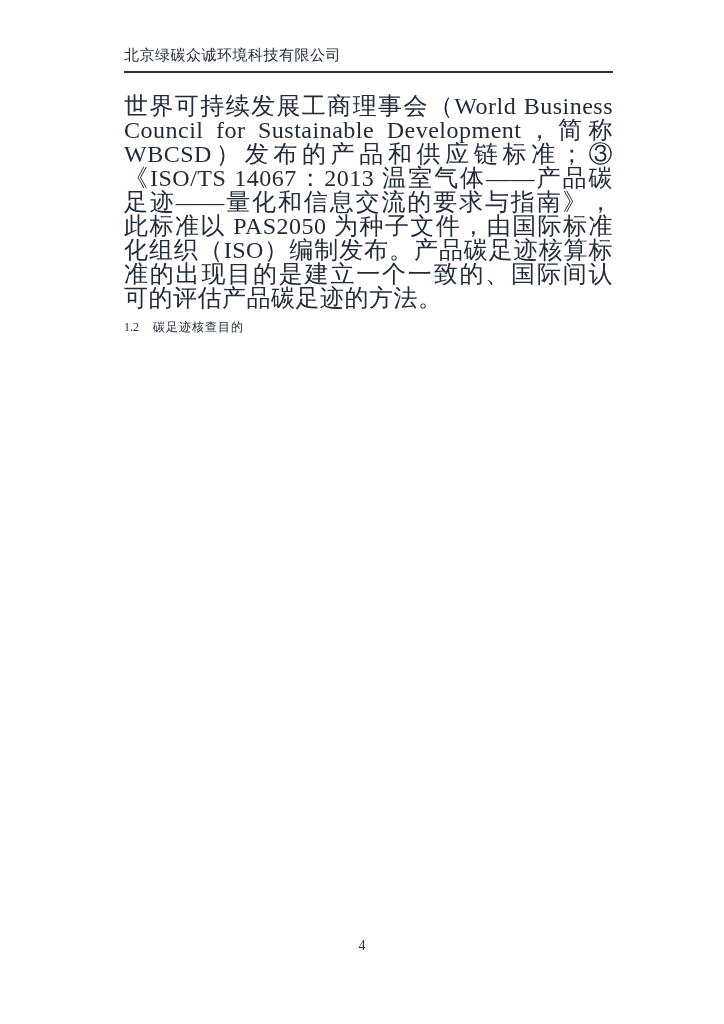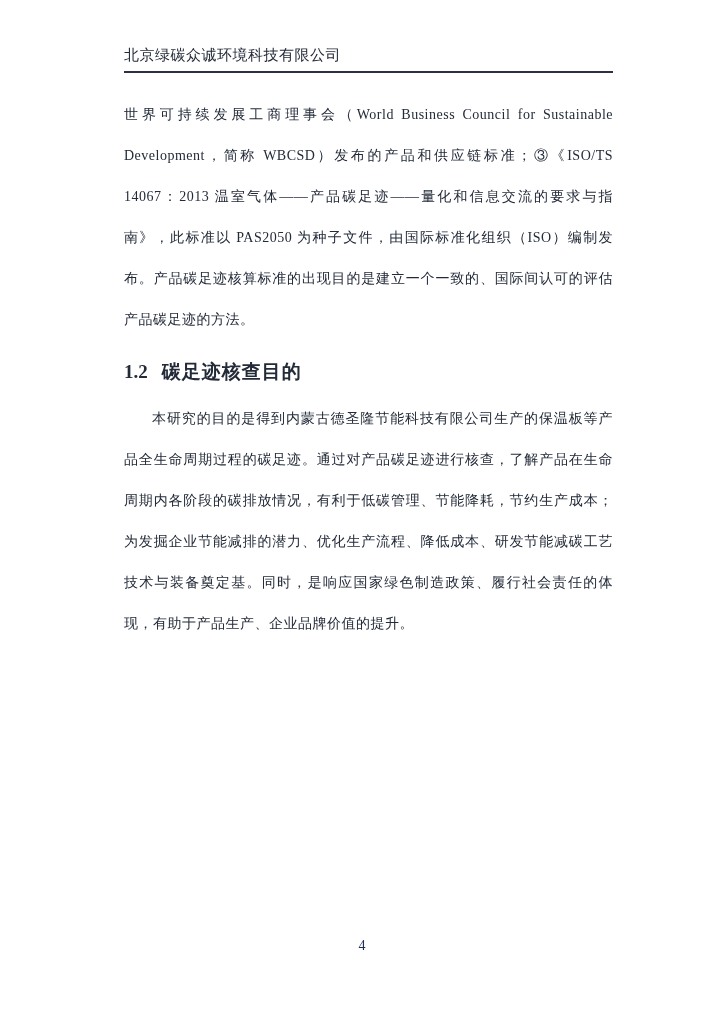--- a/index.html
+++ b/index.html
@@ -42,8 +42,8 @@
   }
   .doc-body p {
     margin: 0;
-    font-size: 14px;
-    line-height: 41px;
+    font-size: 24px;
+    line-height: 24px;
     text-align: justify;
     letter-spacing: 0.5px;
   }

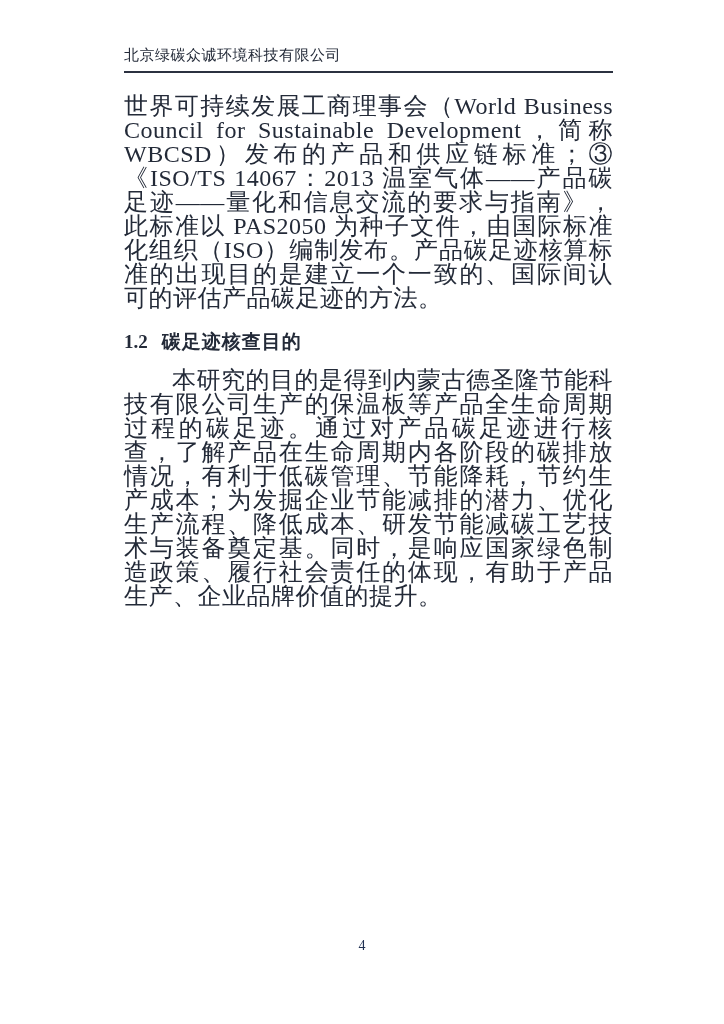--- a/index.html
+++ b/index.html
@@ -51,10 +51,10 @@
     text-indent: 2em;
   }
   .section-heading {
-    margin: 17px 0 11px 0;
-    font-size: 19px;
+    margin: 2px 0 11px 0;
+    font-size: 12px;
     line-height: 30px;
-    font-weight: bold;
+    font-weight: normal;
     letter-spacing: 1px;
   }
   .section-heading .sec-num {

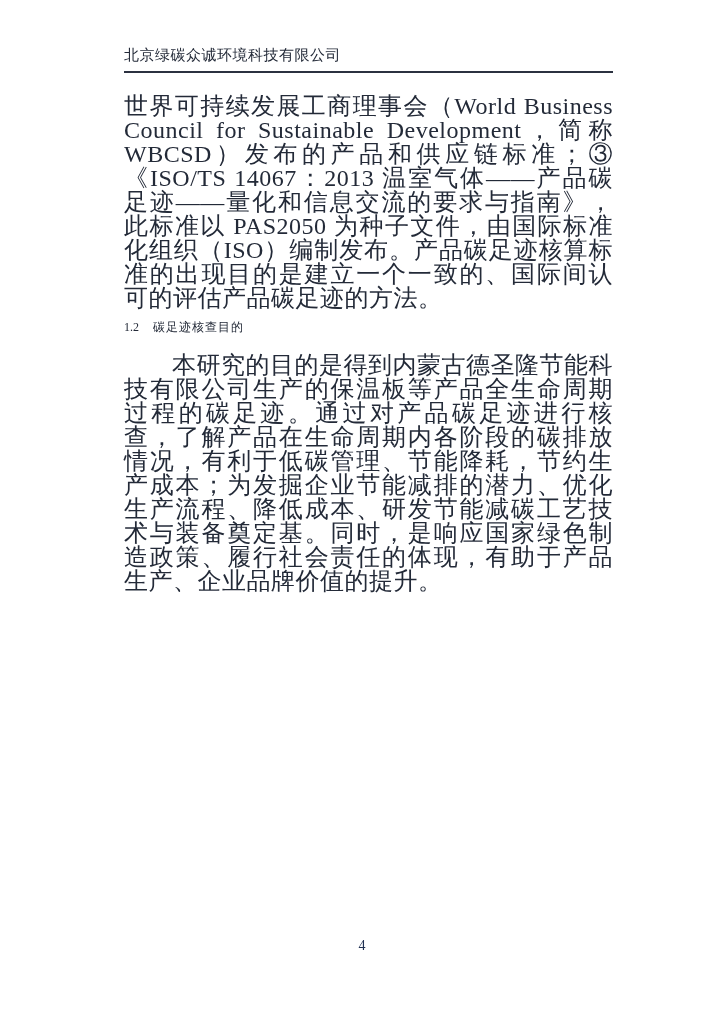--- a/index.html
+++ b/index.html
@@ -89,7 +89,6 @@
       <span class="sec-num">1.2</span><span>碳足迹核查目的</span>
     </h2>
 
-    <p class="indent">本研究的目的是得到内蒙古德圣隆节能科技有限公司生产的保温板等产品全生命周期过程的碳足迹。通过对产品碳足迹进行核查，了解产品在生命周期内各阶段的碳排放情况，有利于低碳管理、节能降耗，节约生产成本；为发掘企业节能减排的潜力、优化生产流程、降低成本、研发节能减碳工艺技术与装备奠定基。同时，是响应国家绿色制造政策、履行社会责任的体现，有助于产品生产、企业品牌价值的提升。</p>
 
 
 

